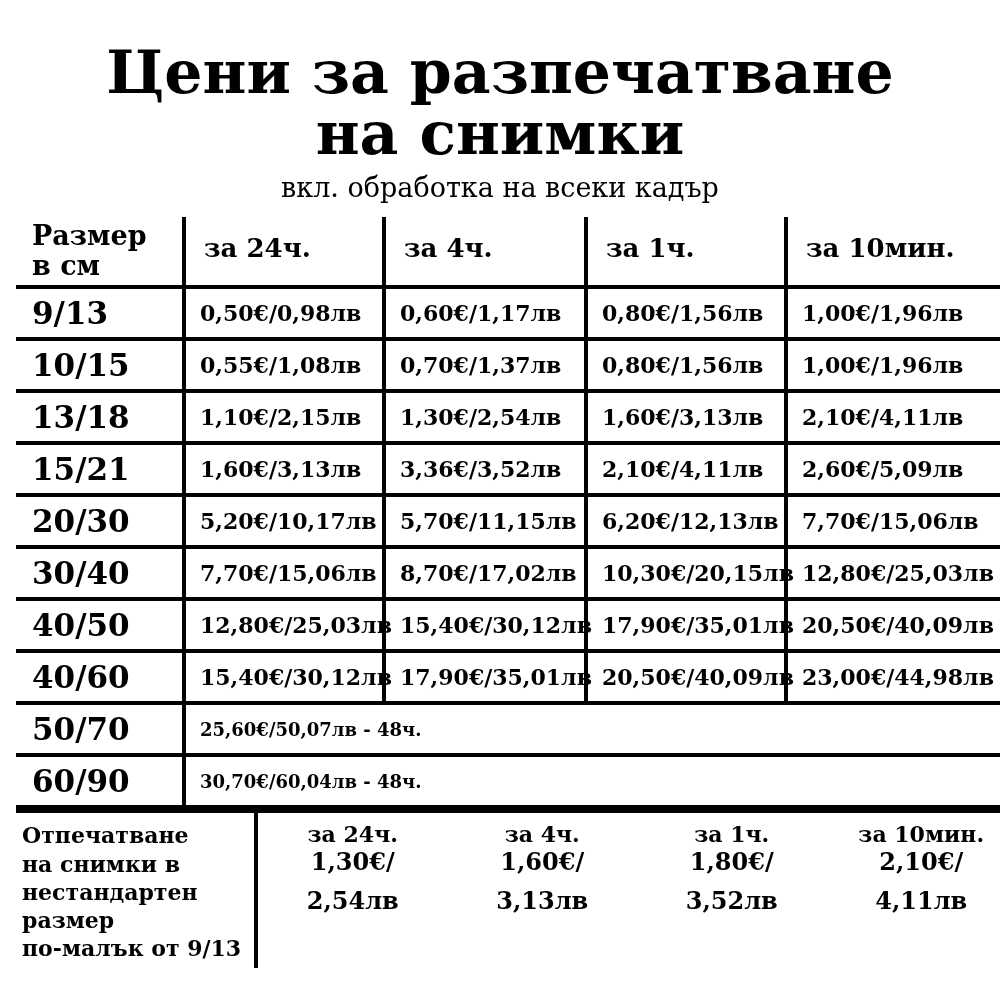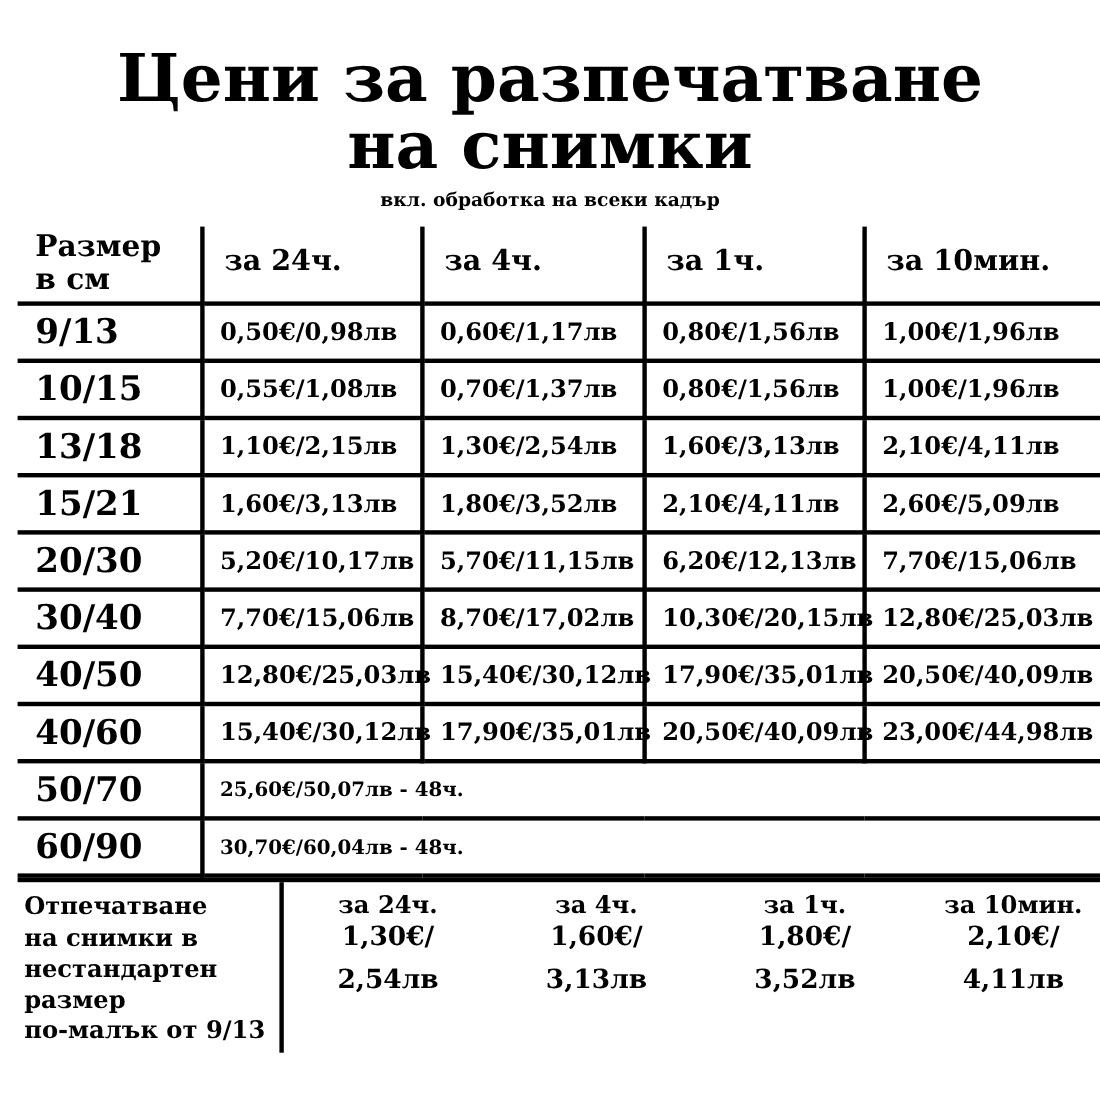--- a/index.html
+++ b/index.html
@@ -31,8 +31,8 @@
   }
   .subtitle {
     font-family: "DejaVu Serif", serif;
-    font-weight: bold;
-    font-size: 17px;
+    font-weight: normal;
+    font-size: 27px;
     margin-top: 8px;
     letter-spacing: 0px;
   }

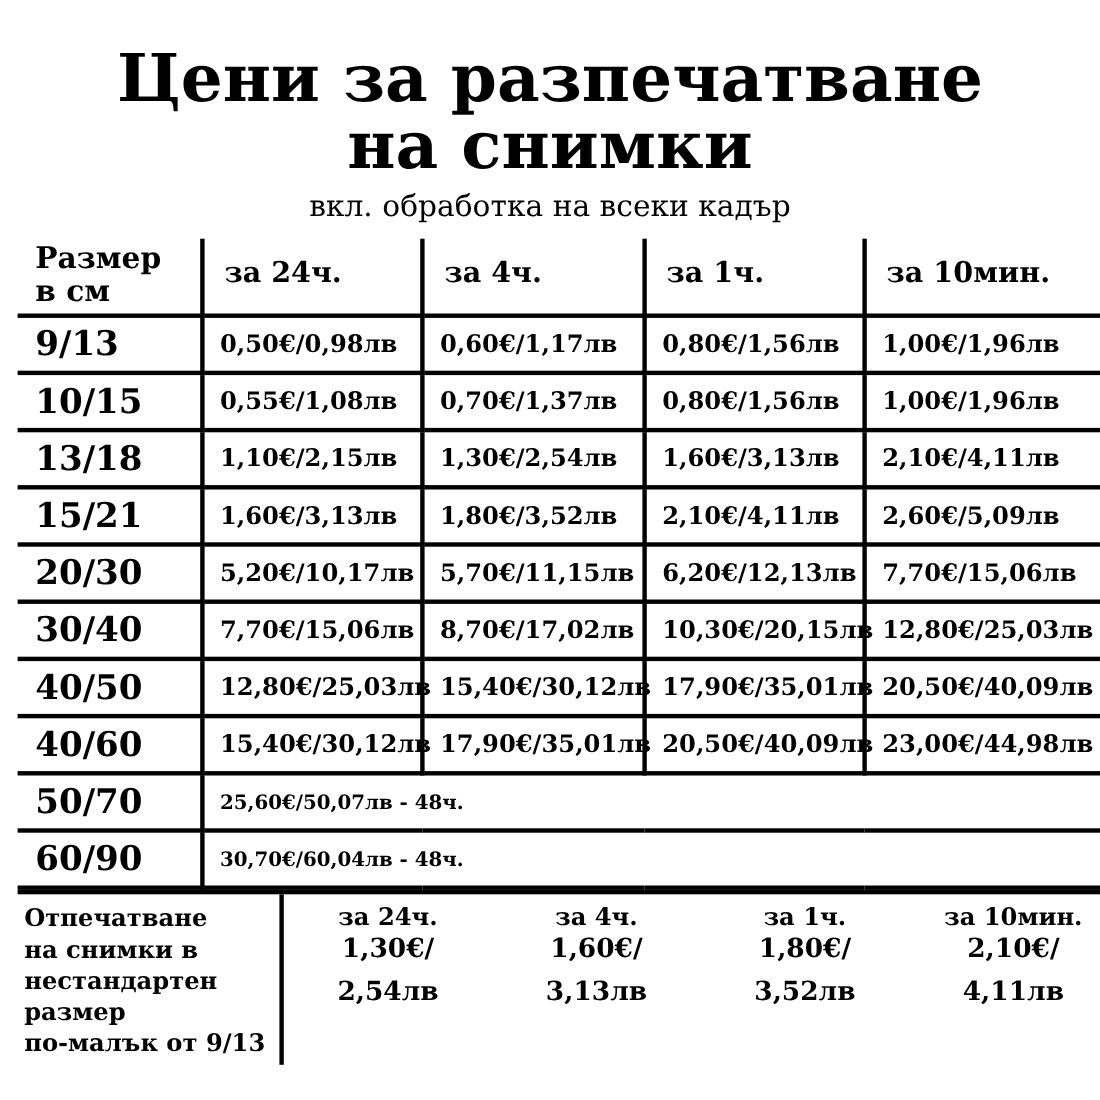--- a/index.html
+++ b/index.html
@@ -187,7 +187,7 @@
       <tr class="row">
         <td class="cell-size hline-bottom vline-right">15/21</td>
         <td class="cell-price hline-bottom vline-right">1,60€/3,13лв</td>
-        <td class="cell-price hline-bottom vline-right">1,80€/3,52лв</td>
+        <td class="cell-price hline-bottom vline-right">3,36€/3,52лв</td>
         <td class="cell-price hline-bottom vline-right">2,10€/4,11лв</td>
         <td class="cell-price hline-bottom">2,60€/5,09лв</td>
       </tr>

